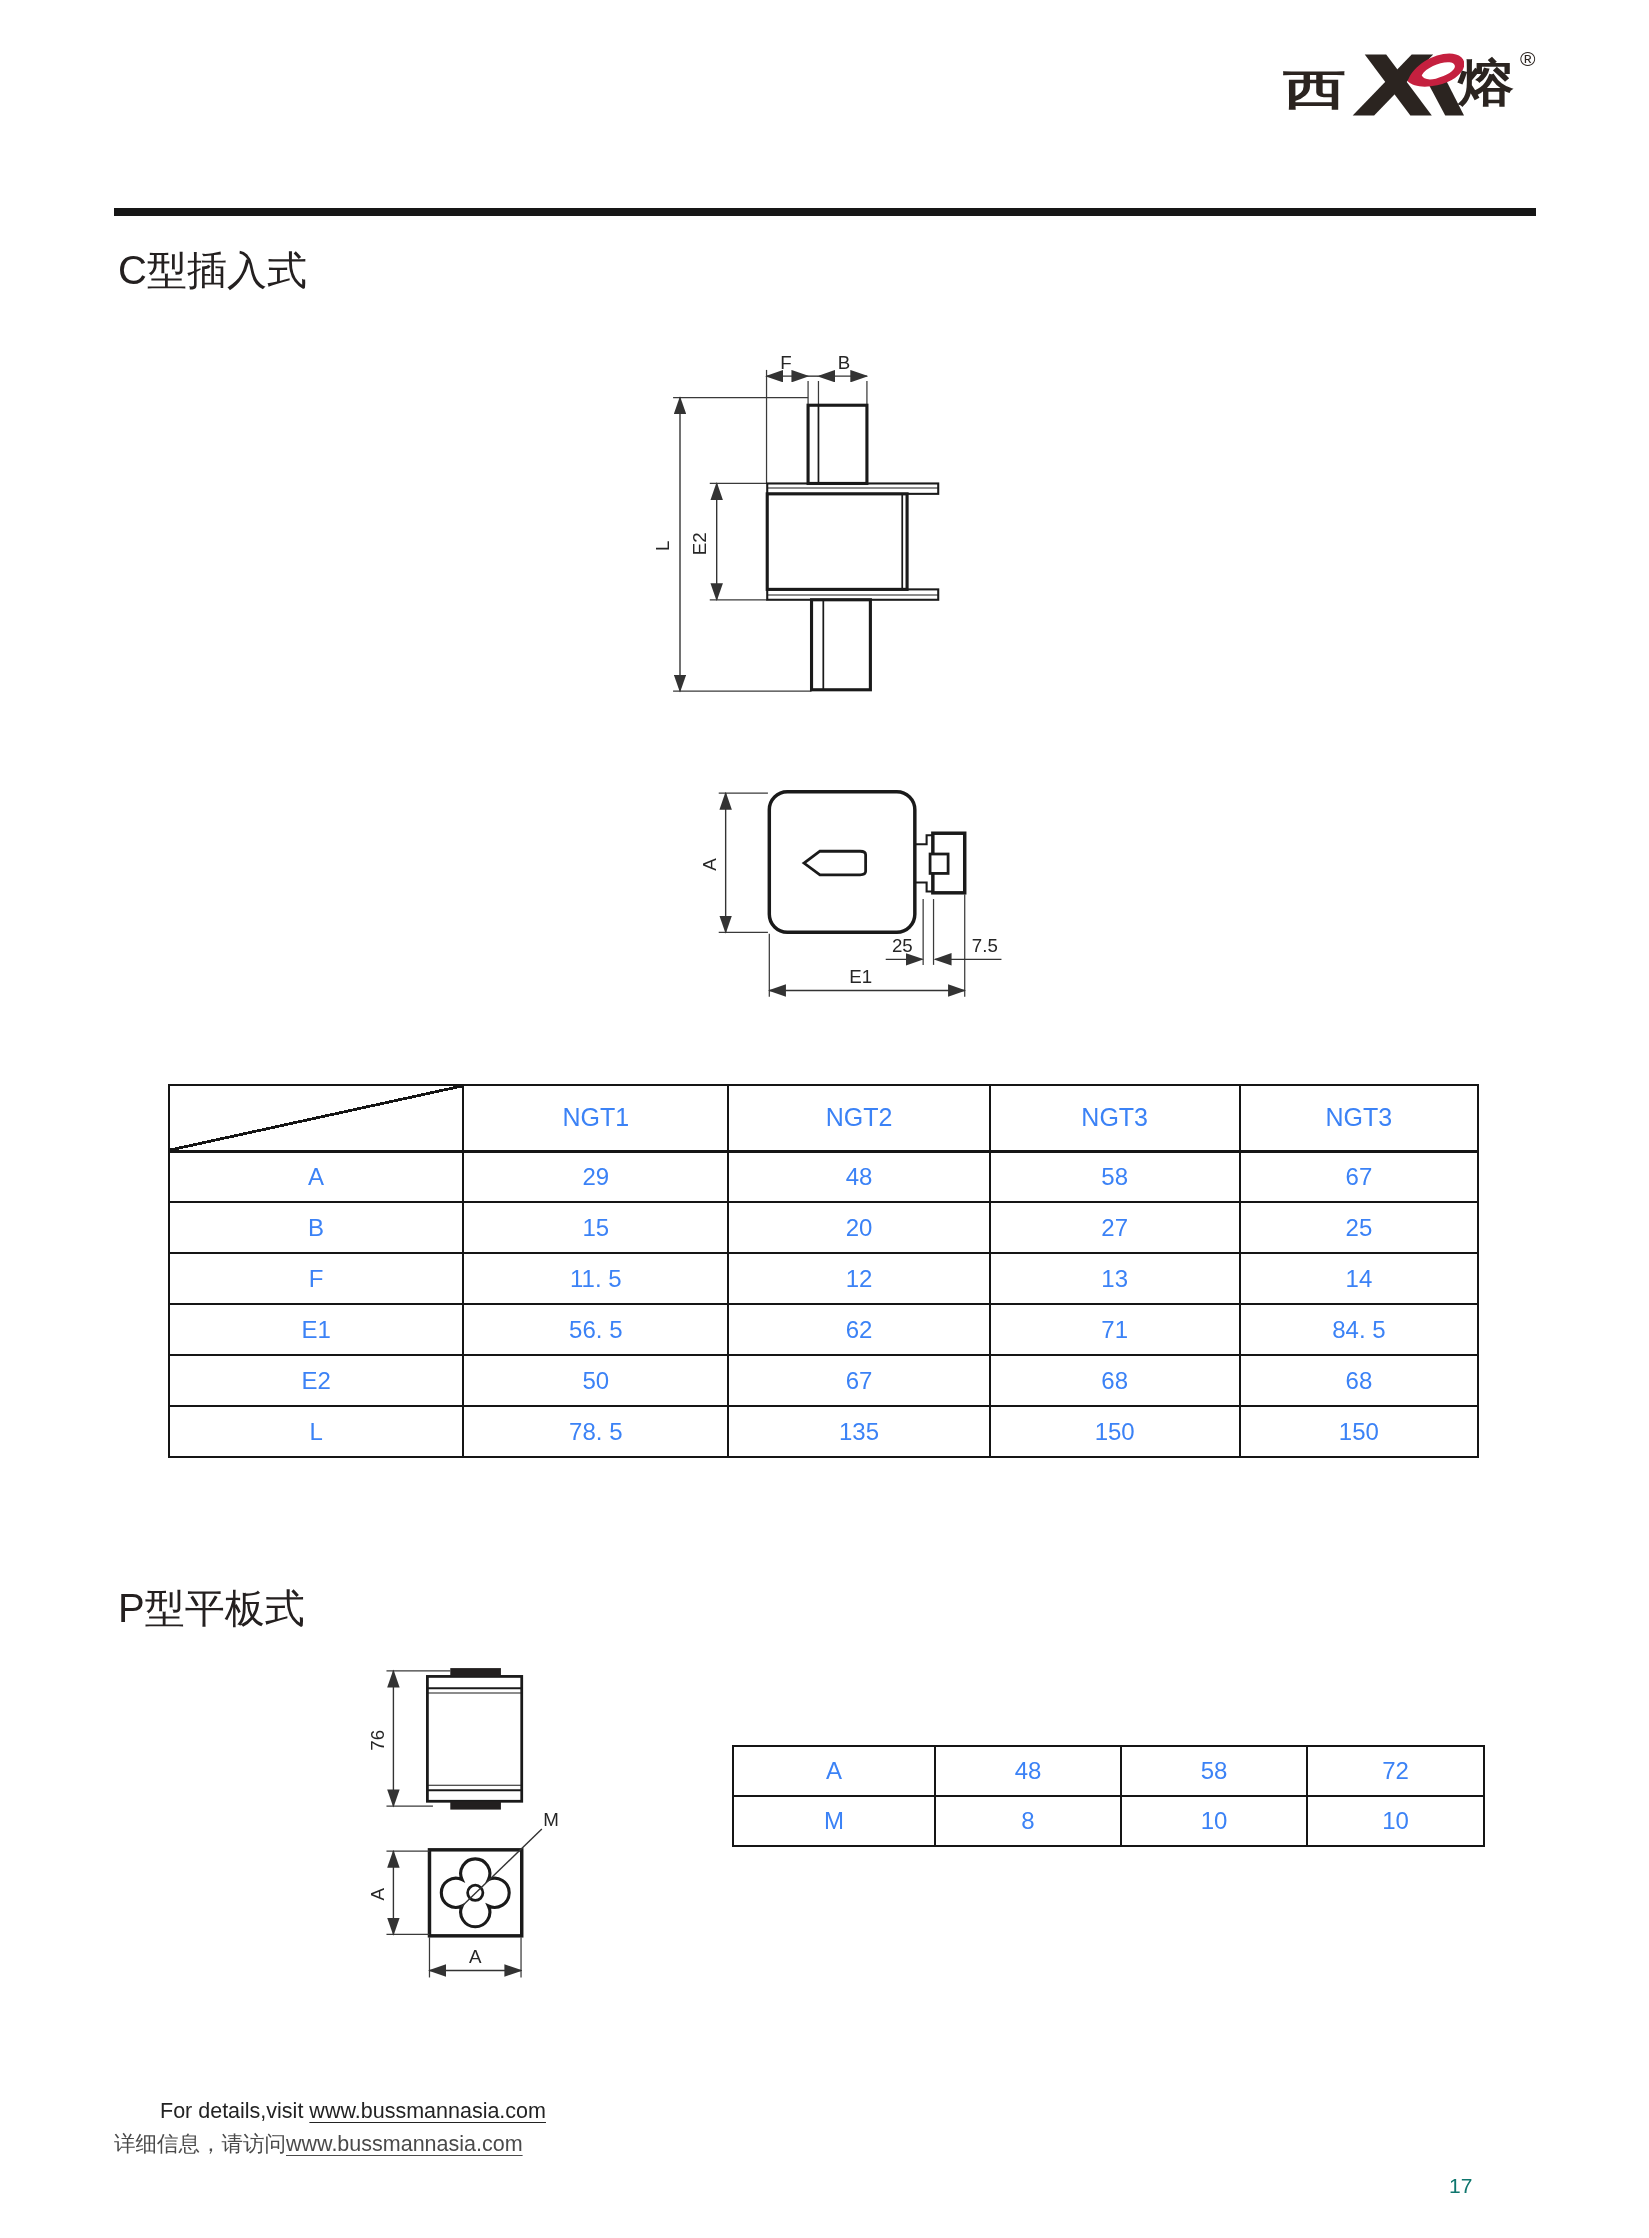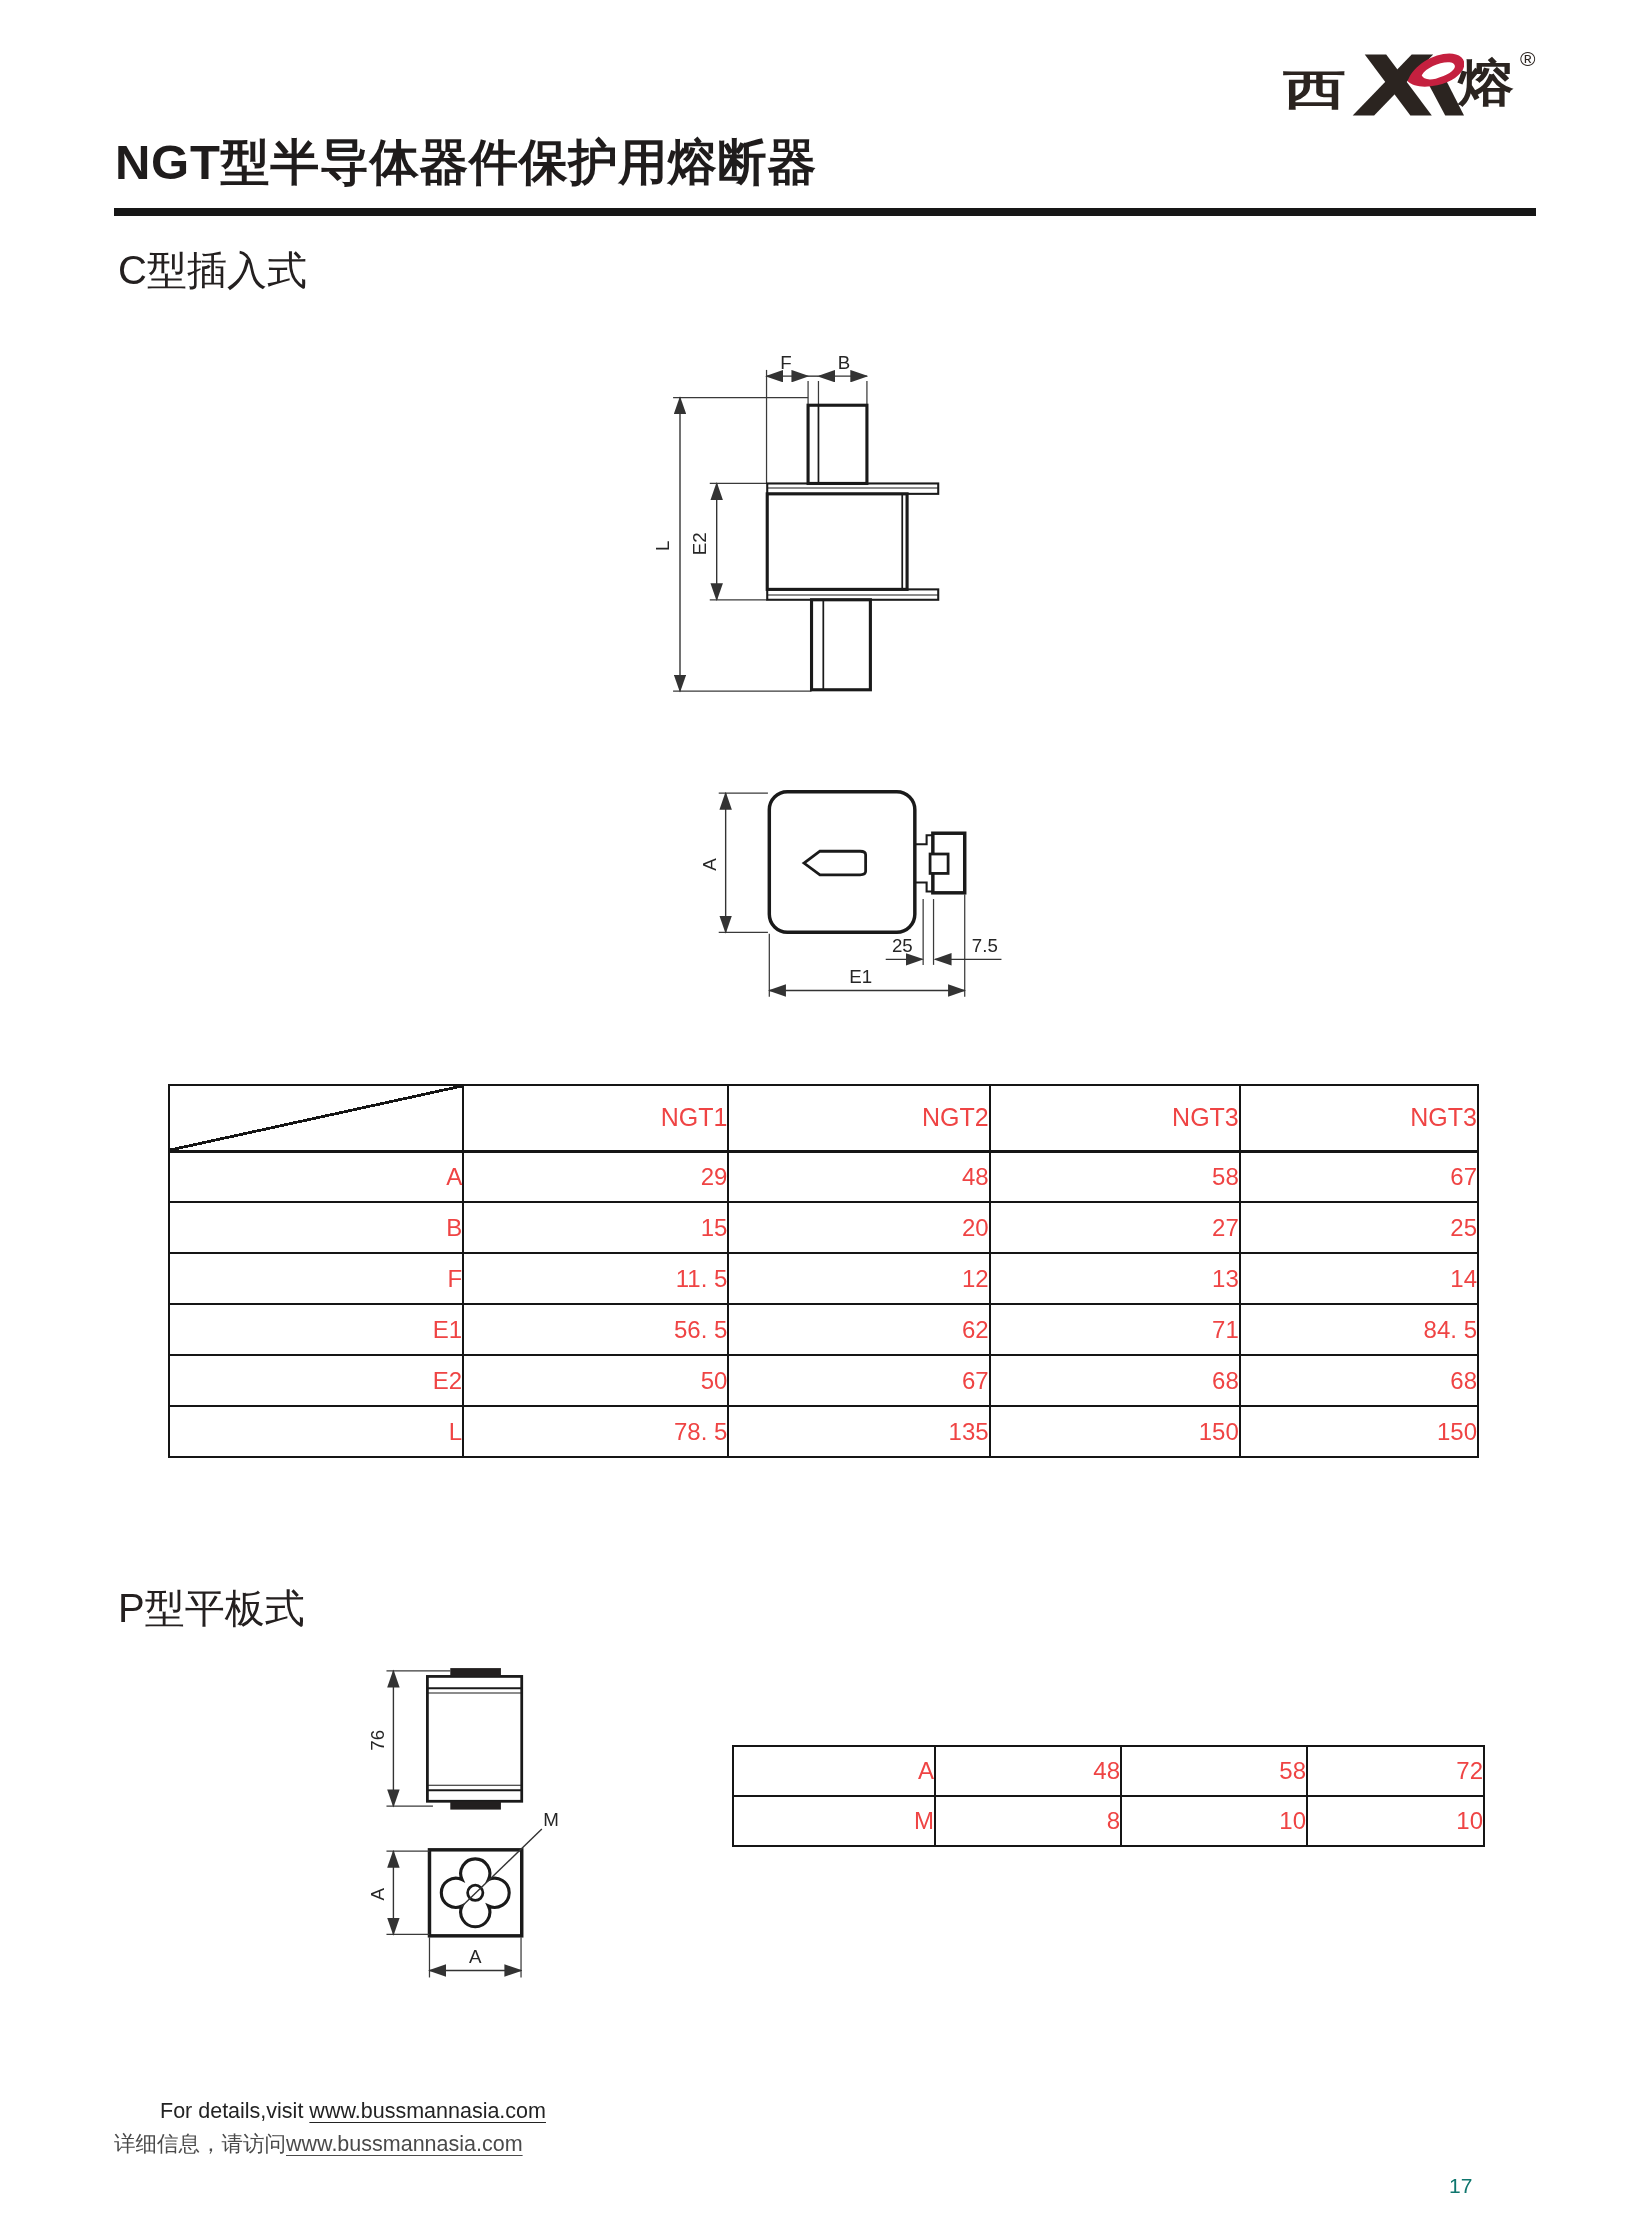--- a/index.html
+++ b/index.html
@@ -71,7 +71,6 @@
     <span class="reg">®</span>
   </div>
 
-  <div class="title">NGT型半导体器件保护用熔断器</div>
   <div class="title-rule"></div>
 
   <div class="section-h h-ctype">C型插入式</div>

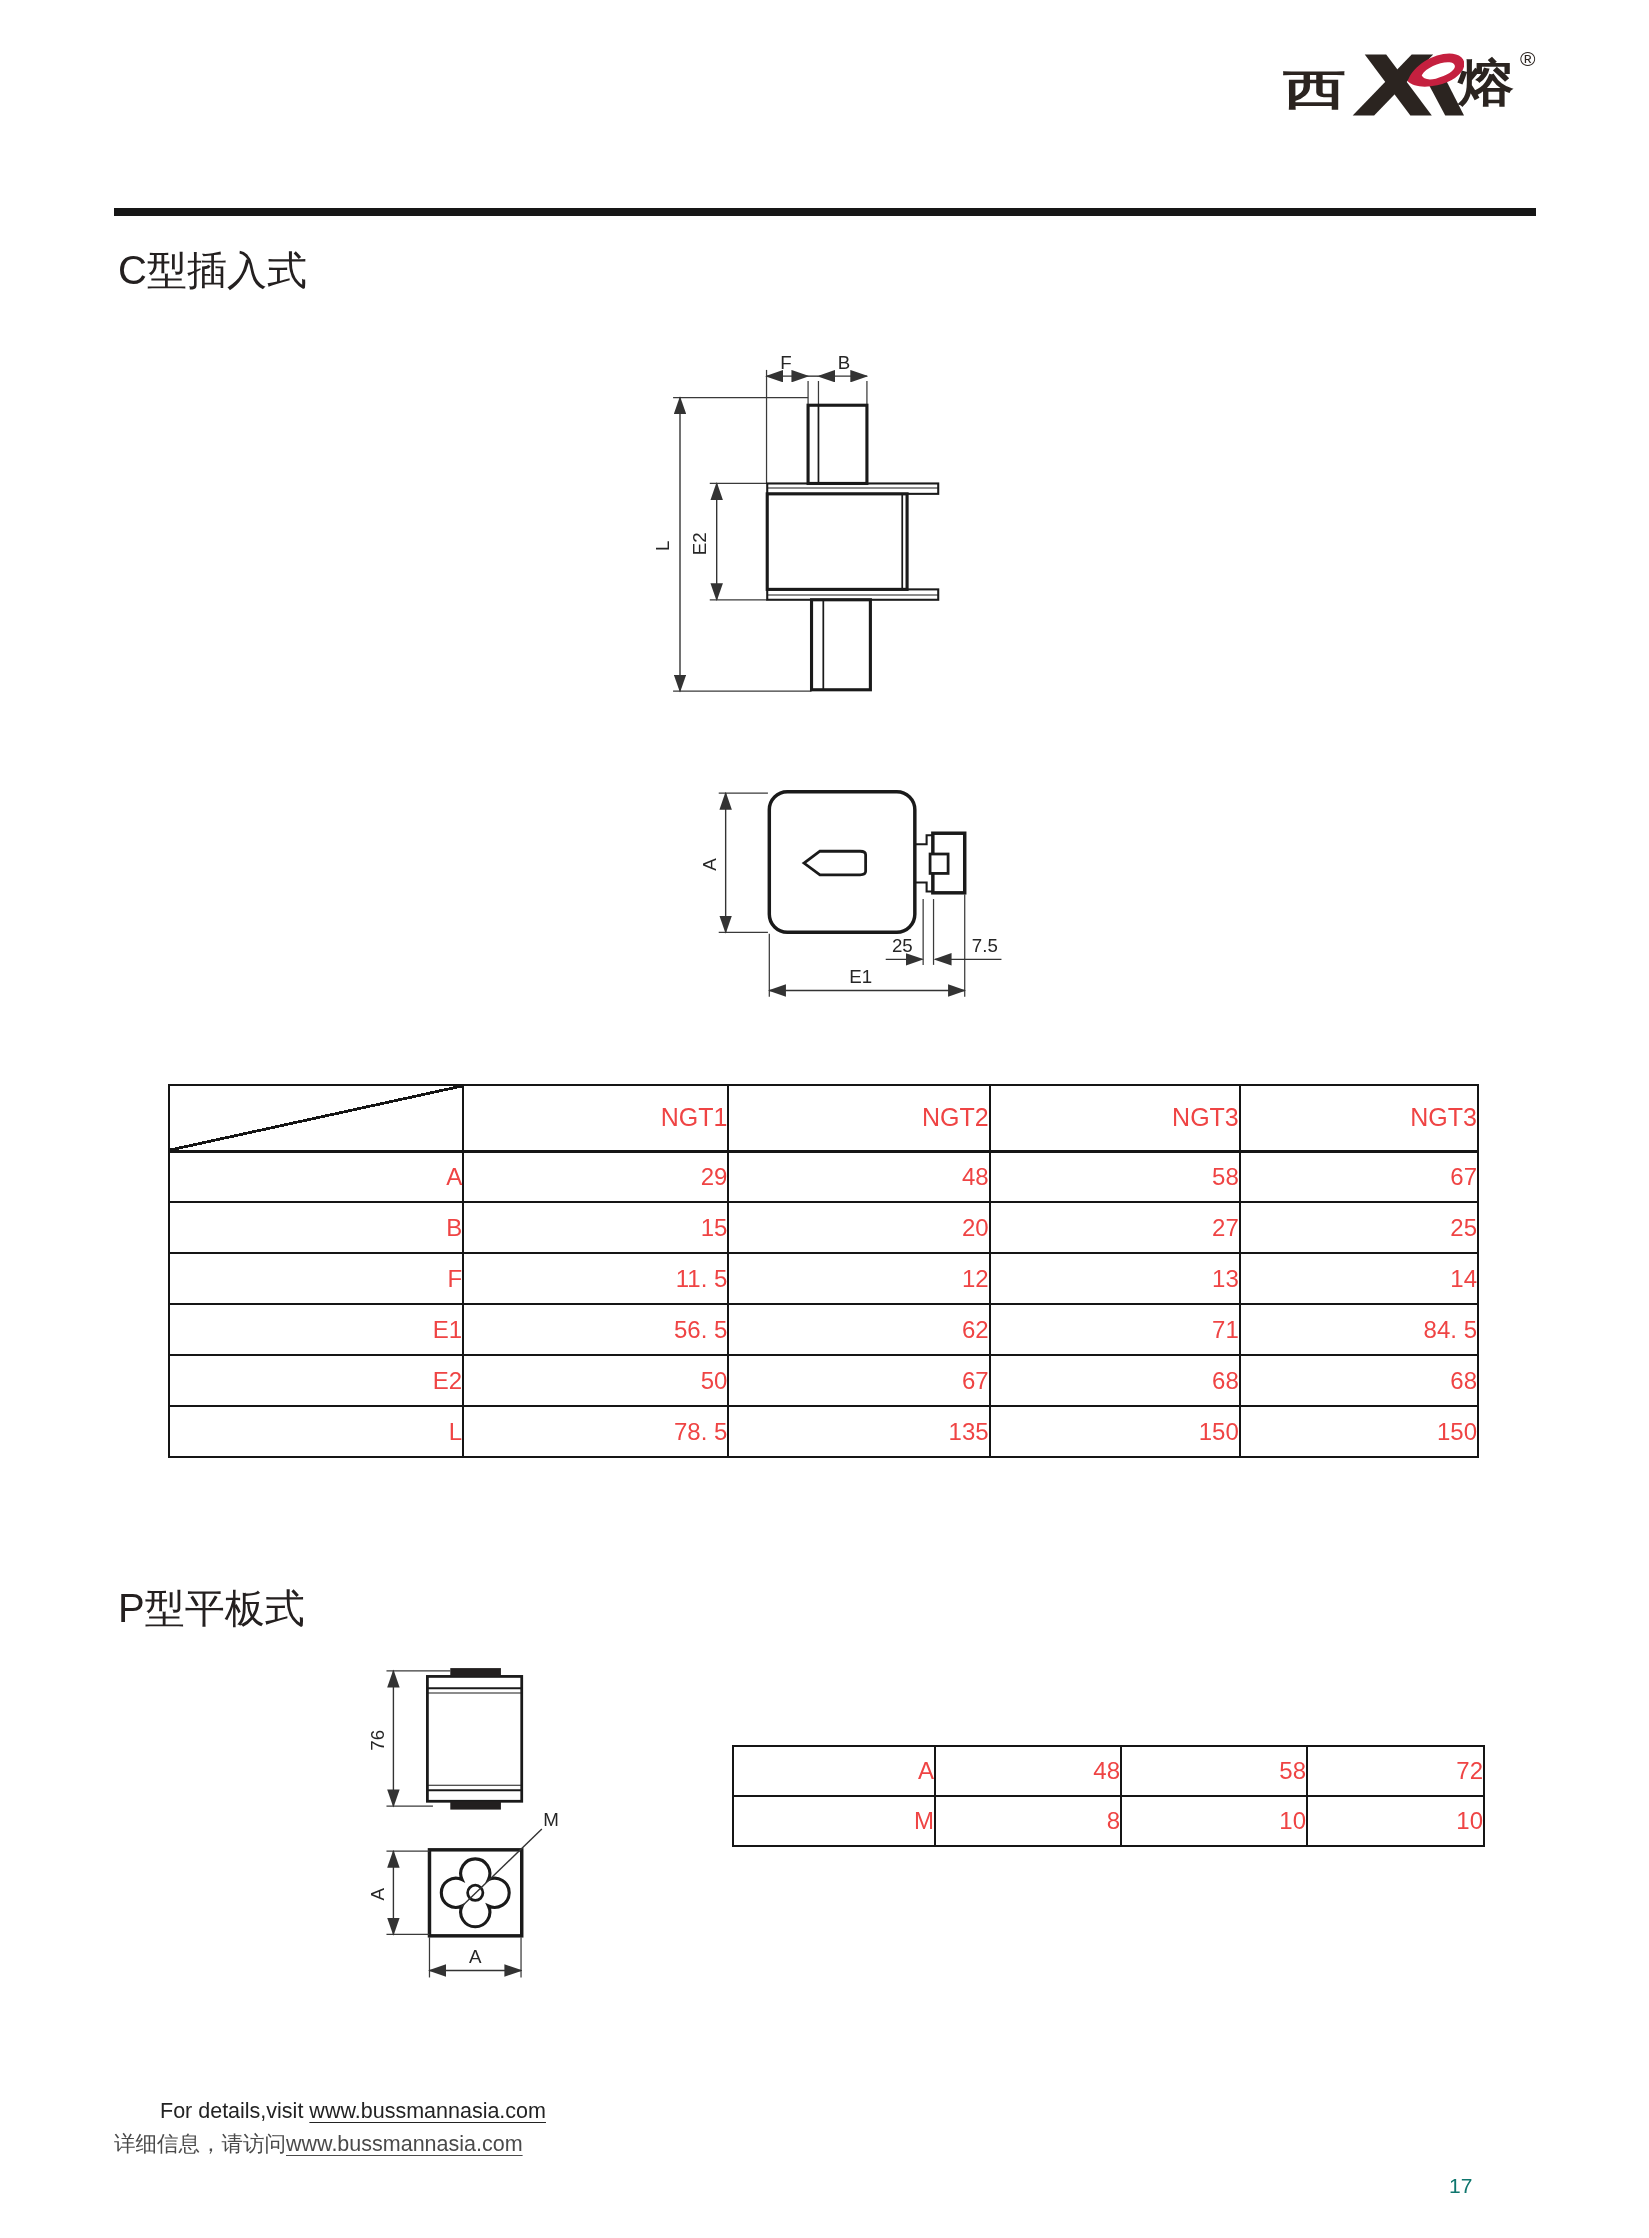--- a/index.html
+++ b/index.html
@@ -38,7 +38,7 @@
   table.dims{position:absolute;border-collapse:collapse;table-layout:fixed;background:#fff;
              border:2.8px solid #151515;}
   table.dims td{border:2.1px solid #151515;border-top-width:2.8px;border-bottom-width:2.8px;
-                text-align:right;vertical-align:middle;font-size:24px;color:#ef4444;padding:0;}
+                text-align:center;vertical-align:middle;font-size:24px;color:#3b82f6;padding:0;}
   table.dims tr.head td{border-bottom-width:3.5px;font-size:25px;}
   td.diag{background-image:linear-gradient(to bottom right,
           transparent calc(50% - 1.4px), #151515 calc(50% - 1.4px),

